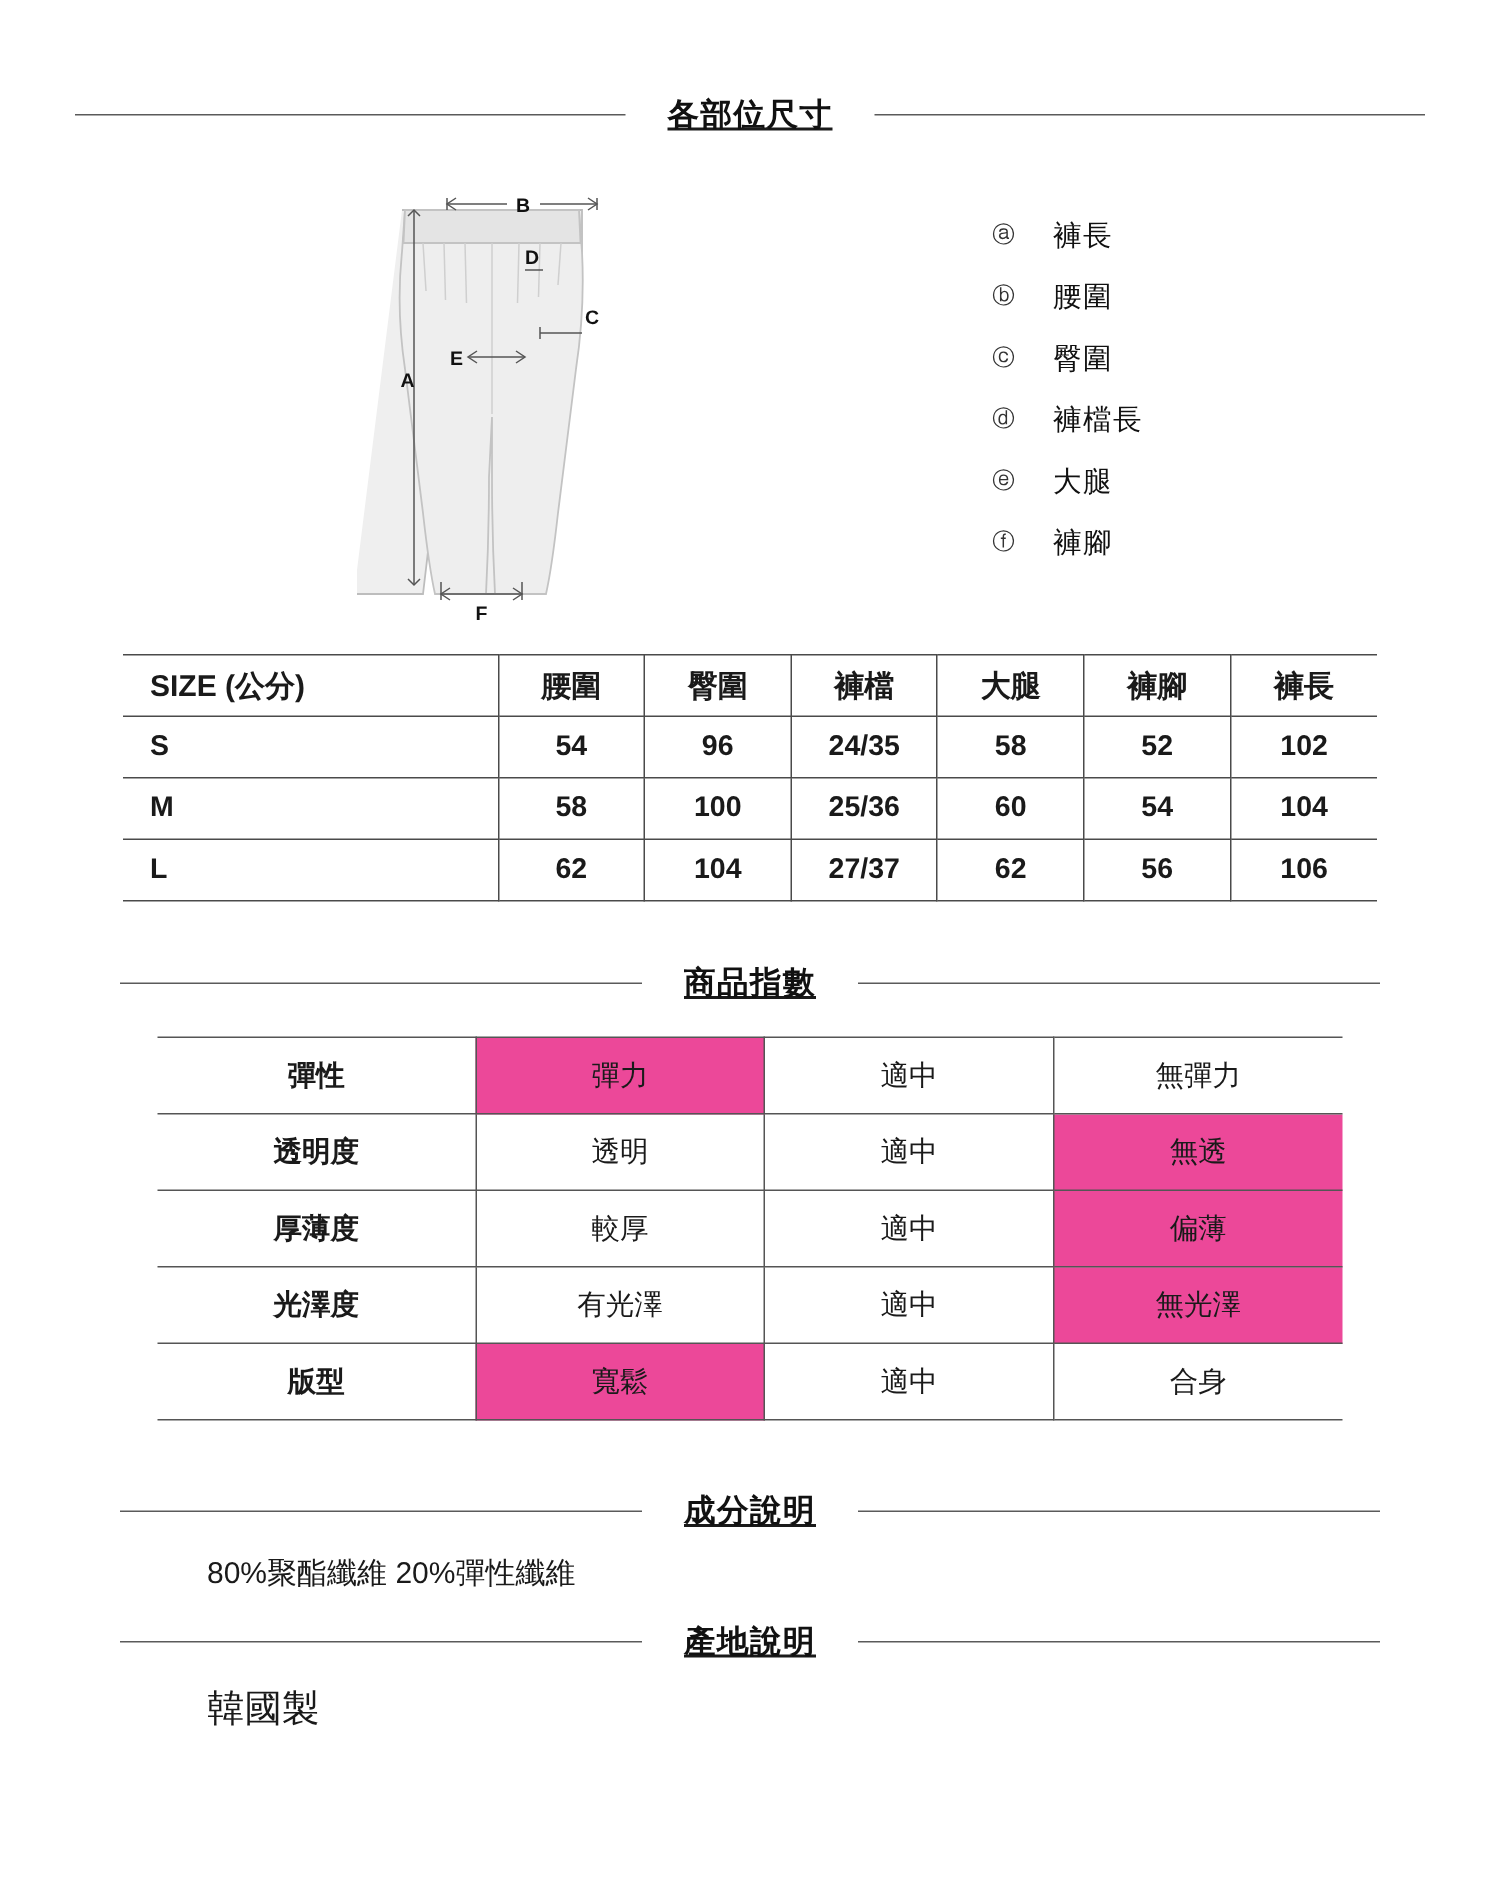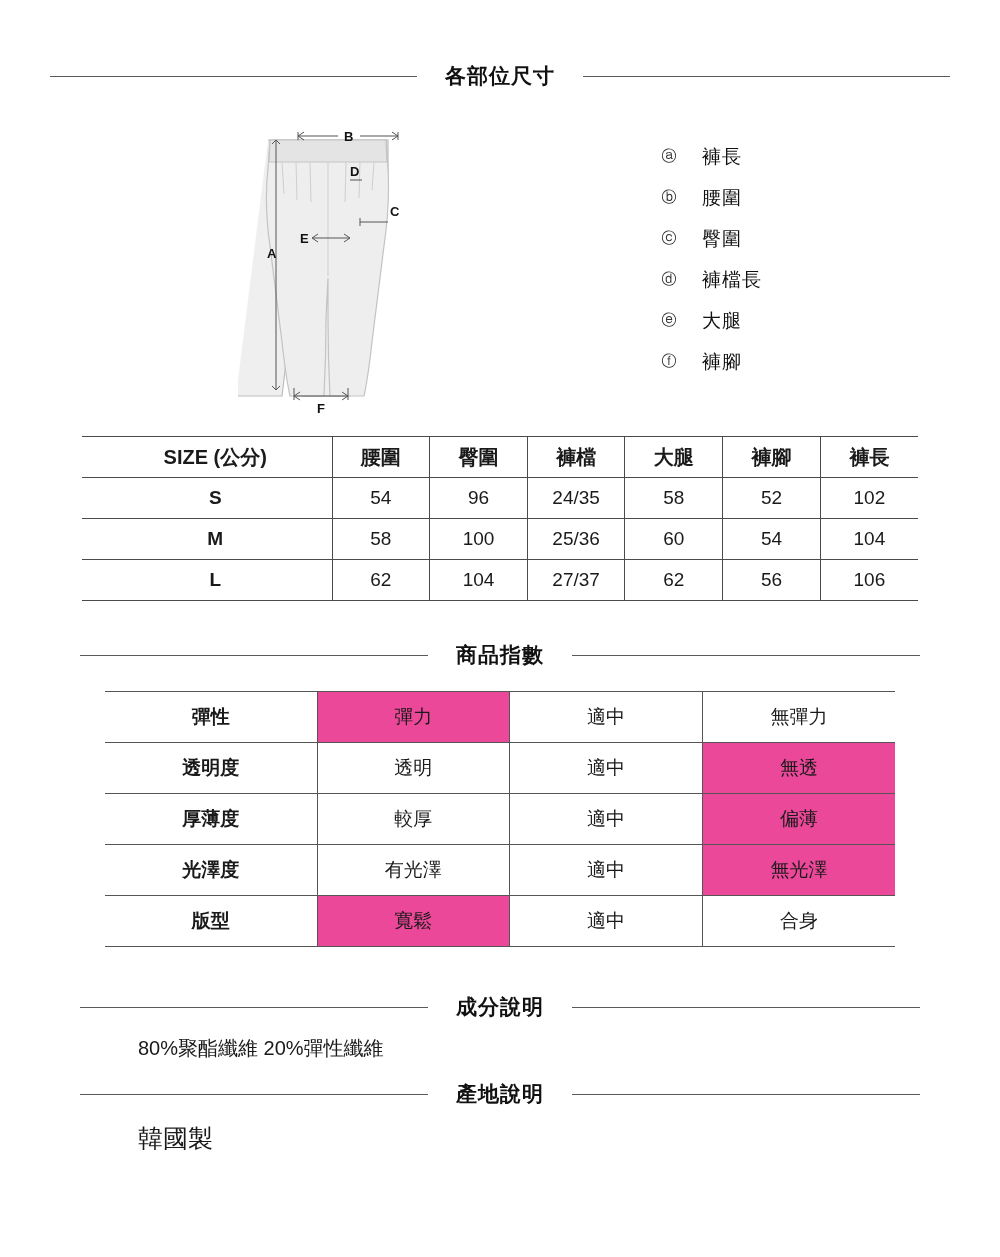--- a/index.html
+++ b/index.html
@@ -23,6 +23,7 @@
     align-items: center;
     gap: 28px;
     margin: 0 auto;
+    text-decoration: underline;
   }
   .sec-head .rule {
     flex: 1 1 auto;

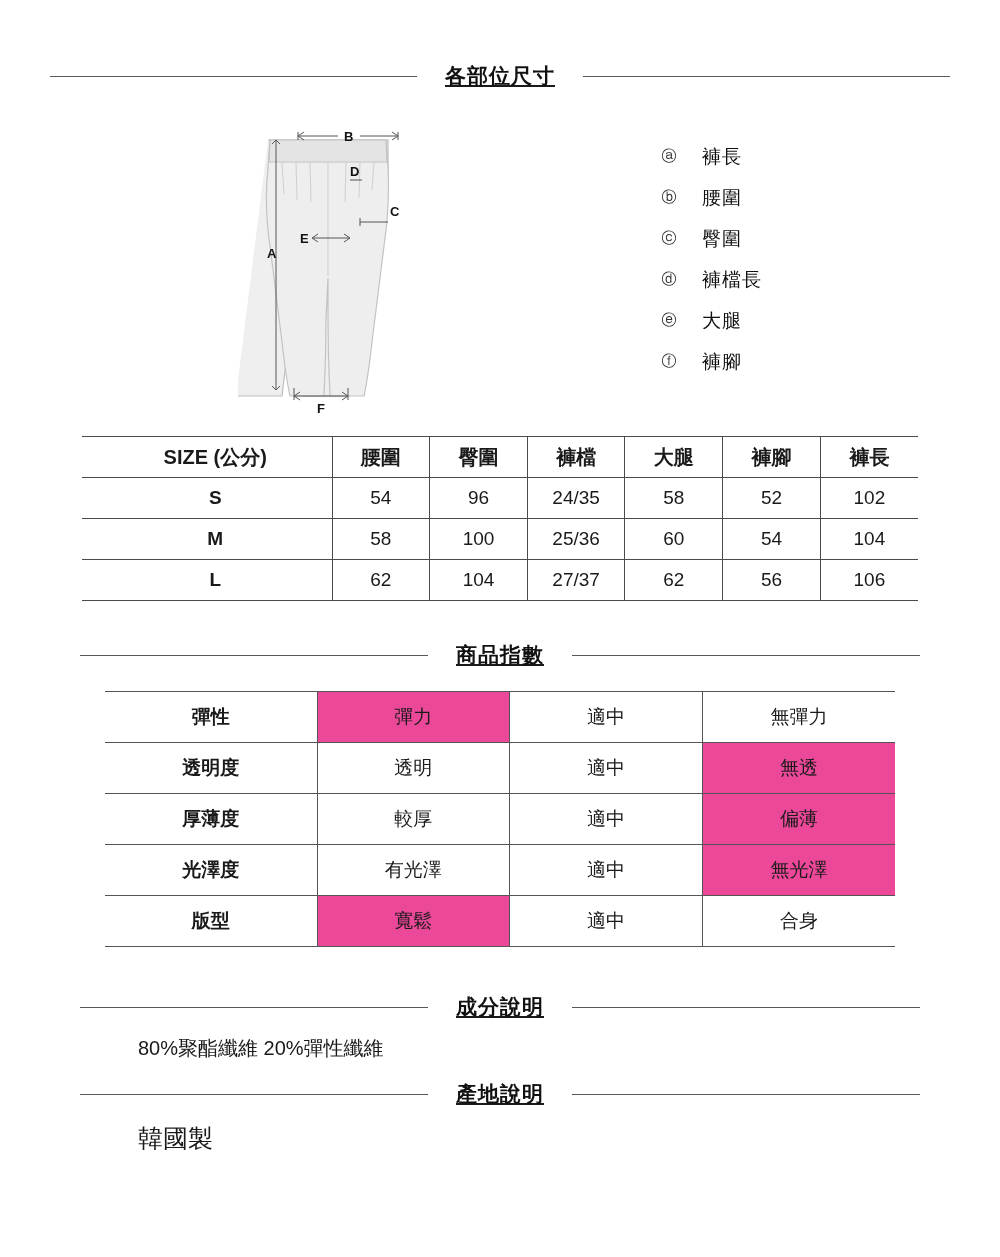--- a/index.html
+++ b/index.html
@@ -91,7 +91,7 @@
   }
   .size-table th.lead, .size-table td.lead {
     border-left: none;
-    text-align: center;
+    text-align: left;
     padding-left: 18px;
     width: 250px;
   }

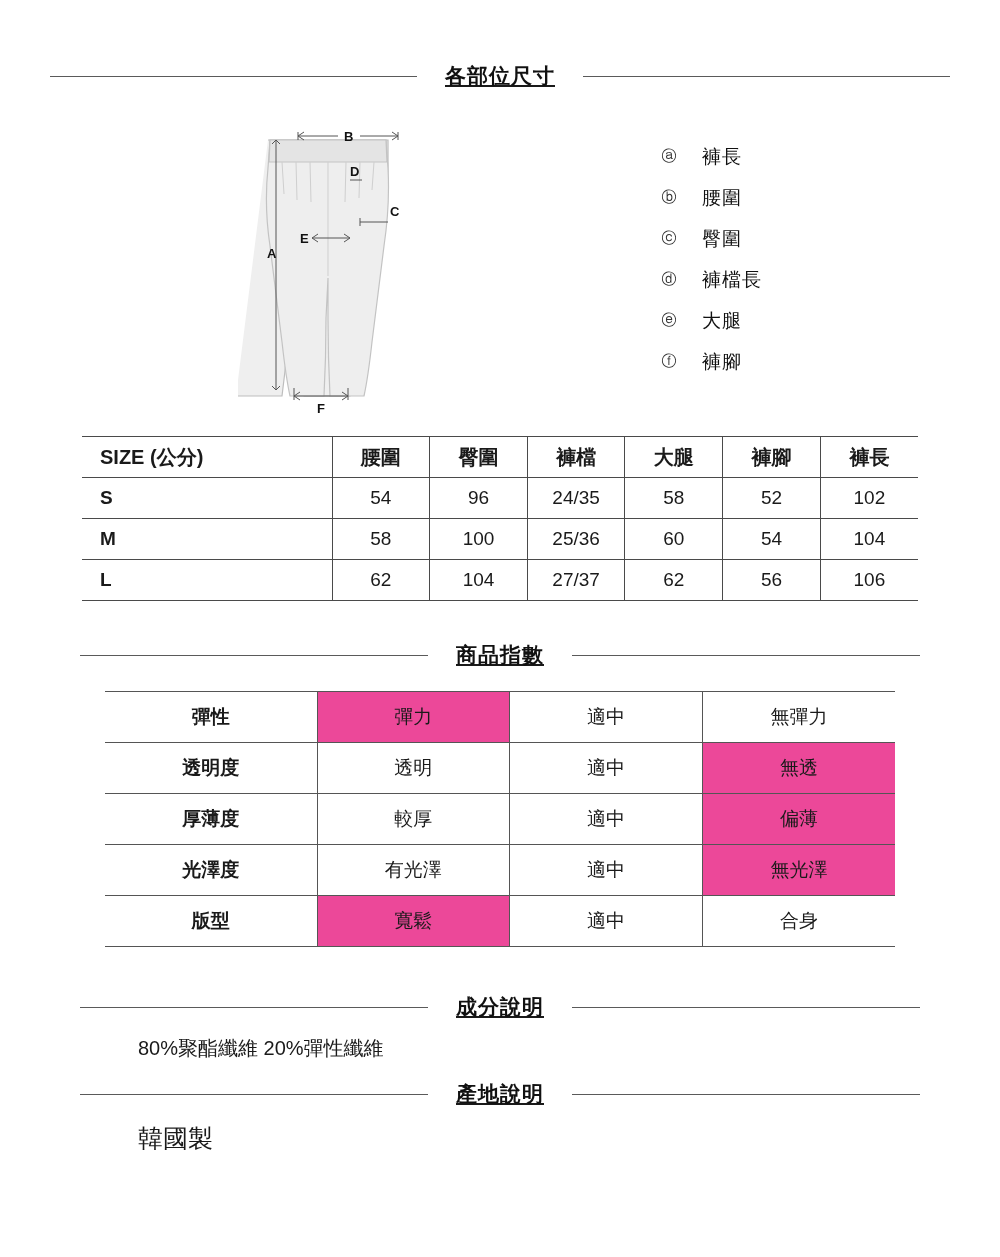--- a/index.html
+++ b/index.html
@@ -97,7 +97,7 @@
   }
   .size-table th.last, .size-table td.last { border-right: none; }
   .size-table thead th { font-size: 20px; }
-  .size-table td.val { font-weight: 400; }
+  .size-table td.val { font-weight: 700; }
 
   
   .idx-head { width: 840px; margin: 40px auto 12px; }

